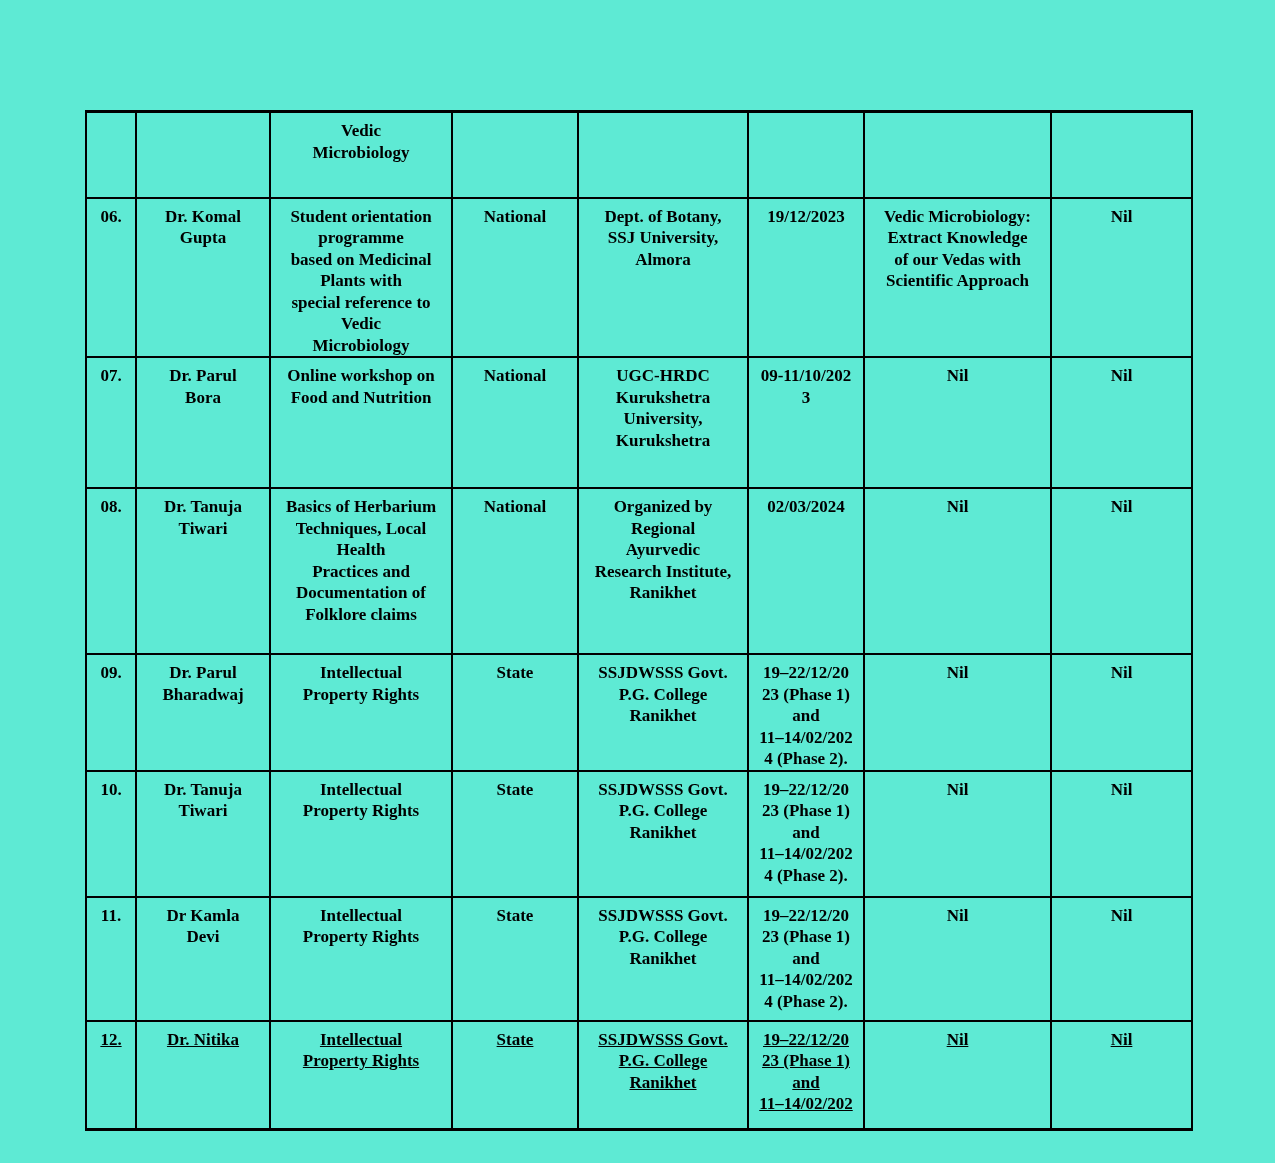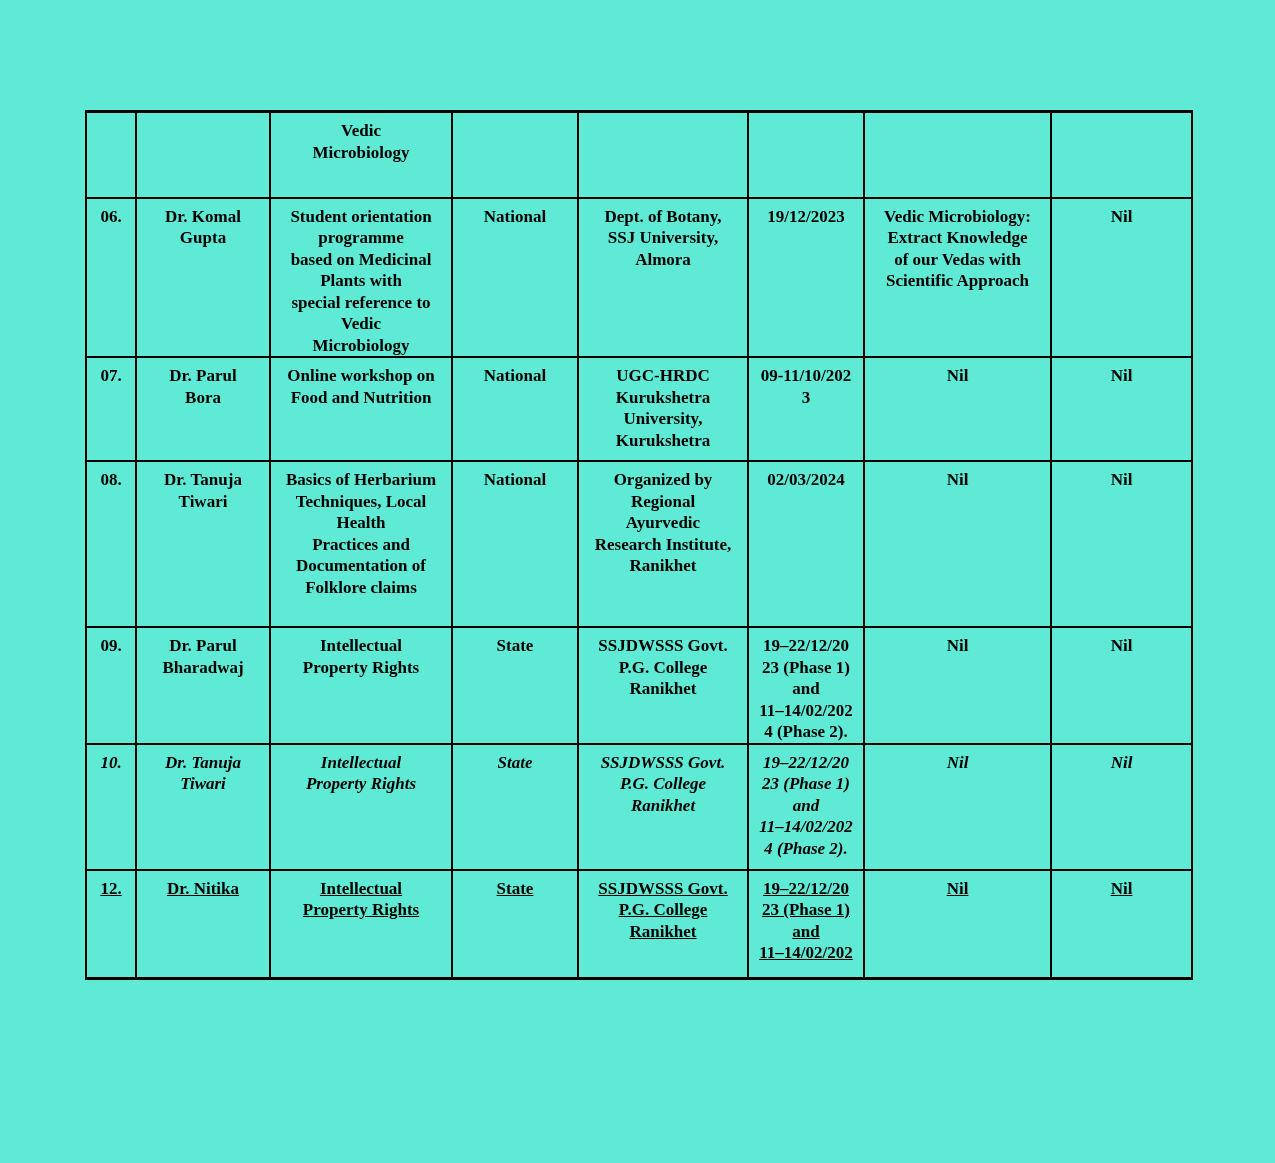--- a/index.html
+++ b/index.html
@@ -38,7 +38,7 @@
   }
   tr.r0 { height: 86px; }
   tr.r1 { height: 134px; }
-  tr.r2 { height: 104px; }
+  tr.r2 { height: 131px; }
   tr.r3 { height: 166px; padding-left: 38px; }
   tr.r4 { height: 100px; }
   tr.r5 { height: 126px; font-style: italic; }

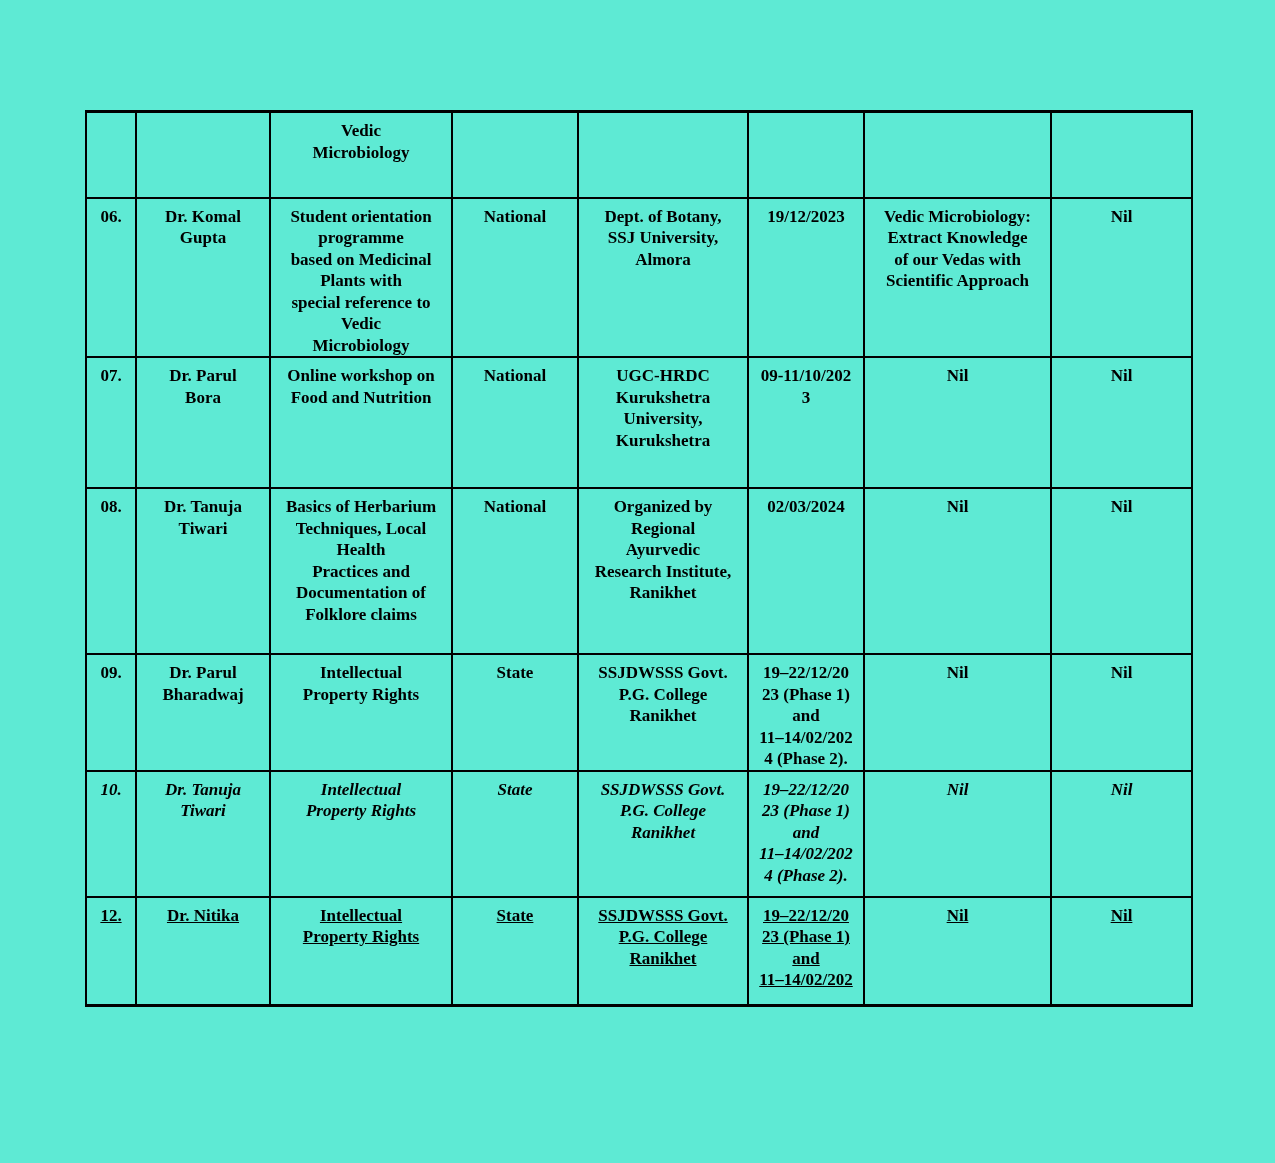--- a/index.html
+++ b/index.html
@@ -41,7 +41,7 @@
   tr.r2 { height: 131px; }
   tr.r3 { height: 166px; padding-left: 38px; }
   tr.r4 { height: 100px; }
-  tr.r5 { height: 126px; font-style: italic; }
+  tr.r5 { height: 126px; }
   tr.r6 { height: 124px; }
   tr.r7 { height: 109px; text-decoration: underline; }
 </style>

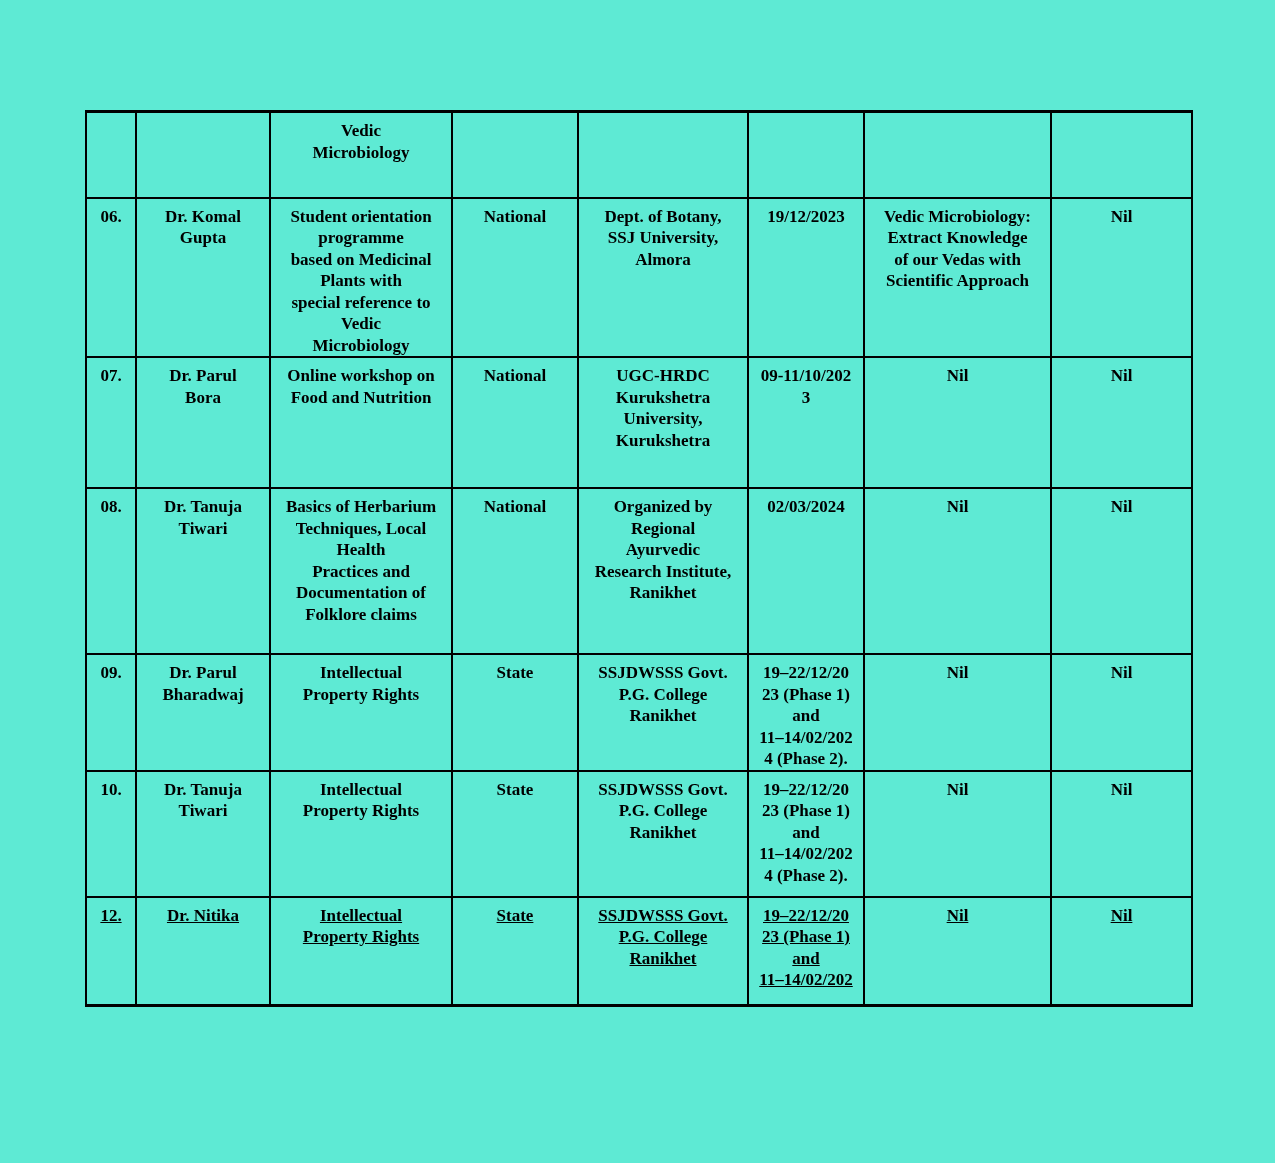--- a/index.html
+++ b/index.html
@@ -166,6 +166,24 @@
         <td>Nil</td>
         <td>Nil</td>
       </tr>
+      <tr class="r6">
+        <td>11.</td>
+        <td>Dr Kamla
+Devi</td>
+        <td>Intellectual
+Property Rights</td>
+        <td>State</td>
+        <td>SSJDWSSS Govt.
+P.G. College
+Ranikhet</td>
+        <td>19–22/12/20
+23 (Phase 1)
+and
+11–14/02/202
+4 (Phase 2).</td>
+        <td>Nil</td>
+        <td>Nil</td>
+      </tr>
       <tr class="r7">
         <td>12.</td>
         <td>Dr. Nitika</td>

